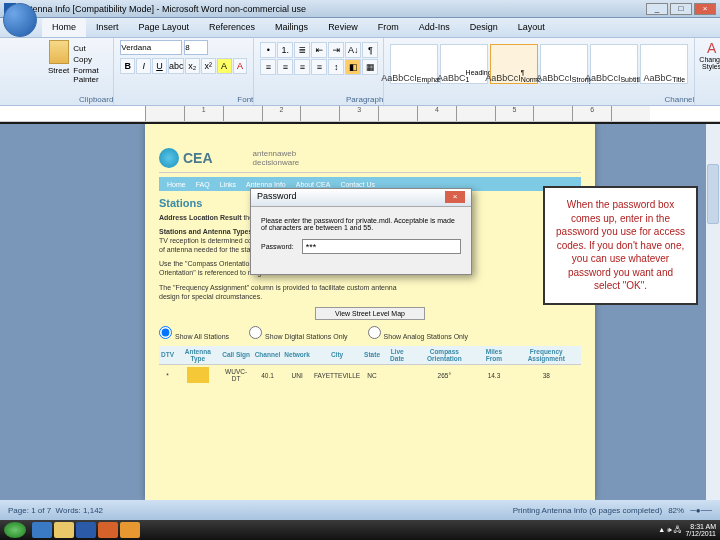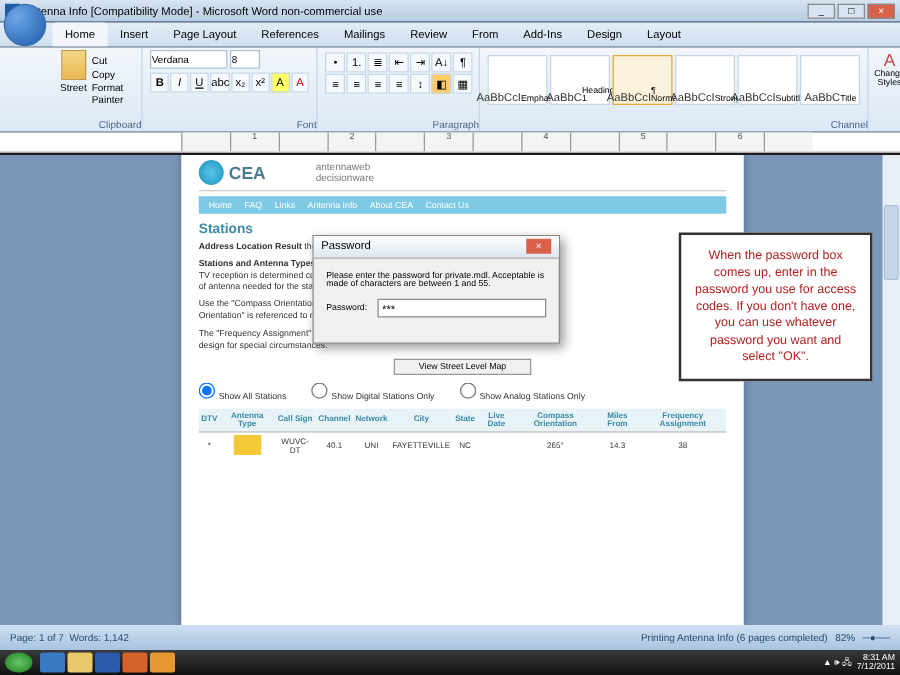--- a/index.html
+++ b/index.html
@@ -34,7 +34,7 @@
 .ruler-inner{position:absolute;left:145px;right:70px;top:0;bottom:0;background:#f4f4f4;display:flex;font-size:7px}
 .rtick{flex:1;border-left:1px solid #999;text-align:center;color:#555}
 .doc-area{position:absolute;top:124px;left:0;right:0;bottom:40px;background:#7a96b8;overflow:hidden}
-.page{position:absolute;left:145px;top:0;width:450px;height:100%;background:#ffffff;box-shadow:0 0 6px rgba(0,0,0,.3);padding:4px 14px;font-size:8px;color:#333}
+.page{position:absolute;left:145px;top:0;width:450px;height:100%;background:#fef9c3;box-shadow:0 0 6px rgba(0,0,0,.3);padding:24px 14px;font-size:8px;color:#333}
 .cea-hdr{display:flex;align-items:center;border-bottom:1px solid #ccc;padding-bottom:4px;margin-bottom:4px}
 .cea-logo{width:20px;height:20px;border-radius:50%;background:radial-gradient(#5bc6e8,#1a91bc);margin-right:4px}
 .cea-txt{font-size:14px;font-weight:bold;color:#4a7a8f}

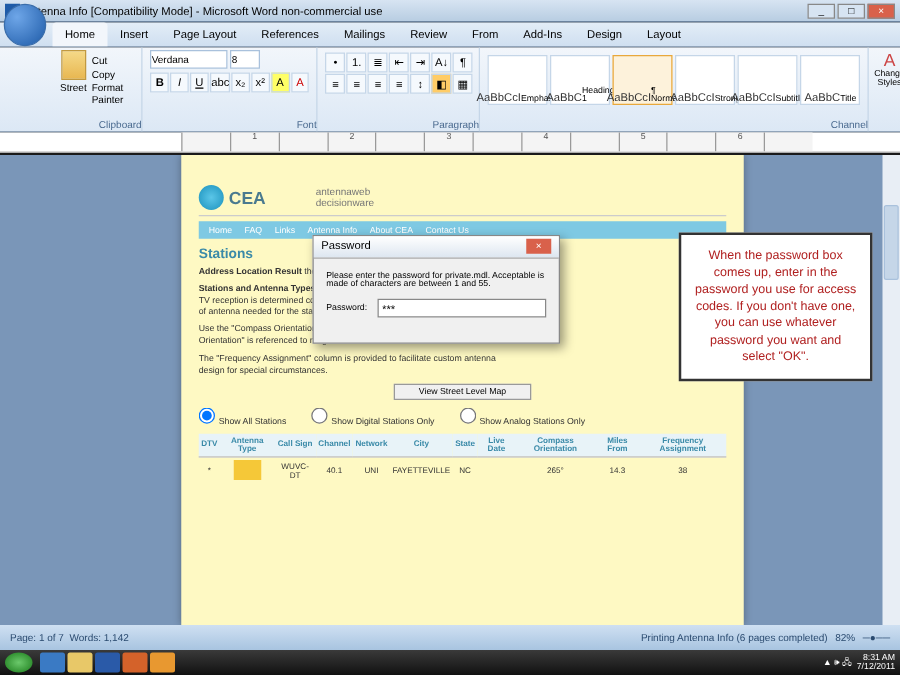--- a/index.html
+++ b/index.html
@@ -50,7 +50,7 @@
 .dtv-table th{background:#e8f3f8;color:#3a8aa8;padding:2px;font-weight:bold;border-bottom:1px solid #ccc}
 .dtv-table td{padding:2px;text-align:center}
 .ant-yellow{background:#f5c838;width:22px;height:16px;display:inline-block}
-.dialog{position:absolute;left:250px;top:188px;width:198px;background:#f0f0f0;border:1px solid #888;box-shadow:3px 3px 8px rgba(0,0,0,.4);z-index:20}
+.dialog{position:absolute;left:250px;top:188px;width:222px;background:#f0f0f0;border:1px solid #888;box-shadow:3px 3px 8px rgba(0,0,0,.4);z-index:20}
 .dlg-title{background:linear-gradient(#fff,#dde6f0);height:18px;font-size:9px;padding:2px 6px;display:flex;justify-content:space-between;border-bottom:1px solid #aaa}
 .dlg-close{width:20px;height:12px;background:#d9614b;color:#fff;text-align:center;font-size:8px;line-height:12px}
 .dlg-body{padding:10px;font-size:7px}

